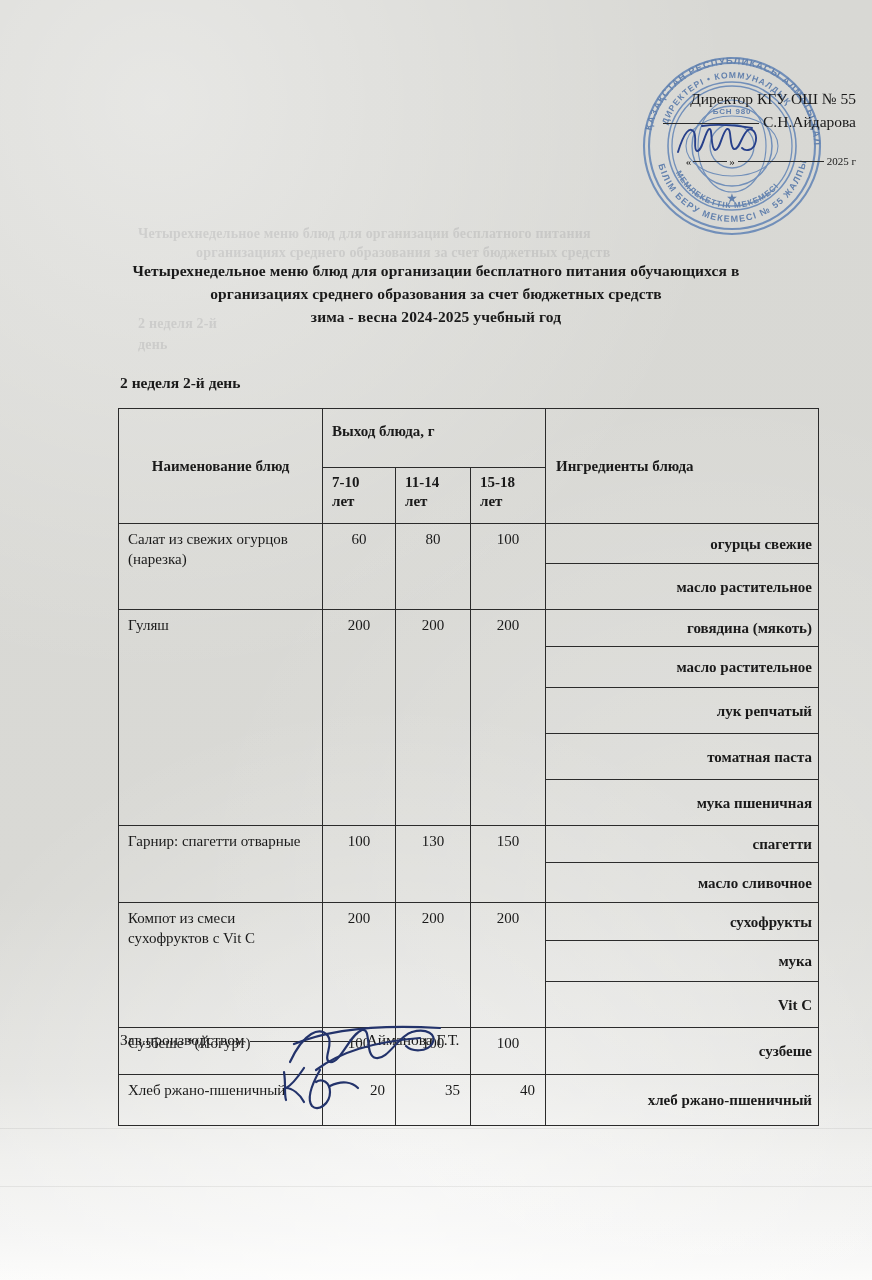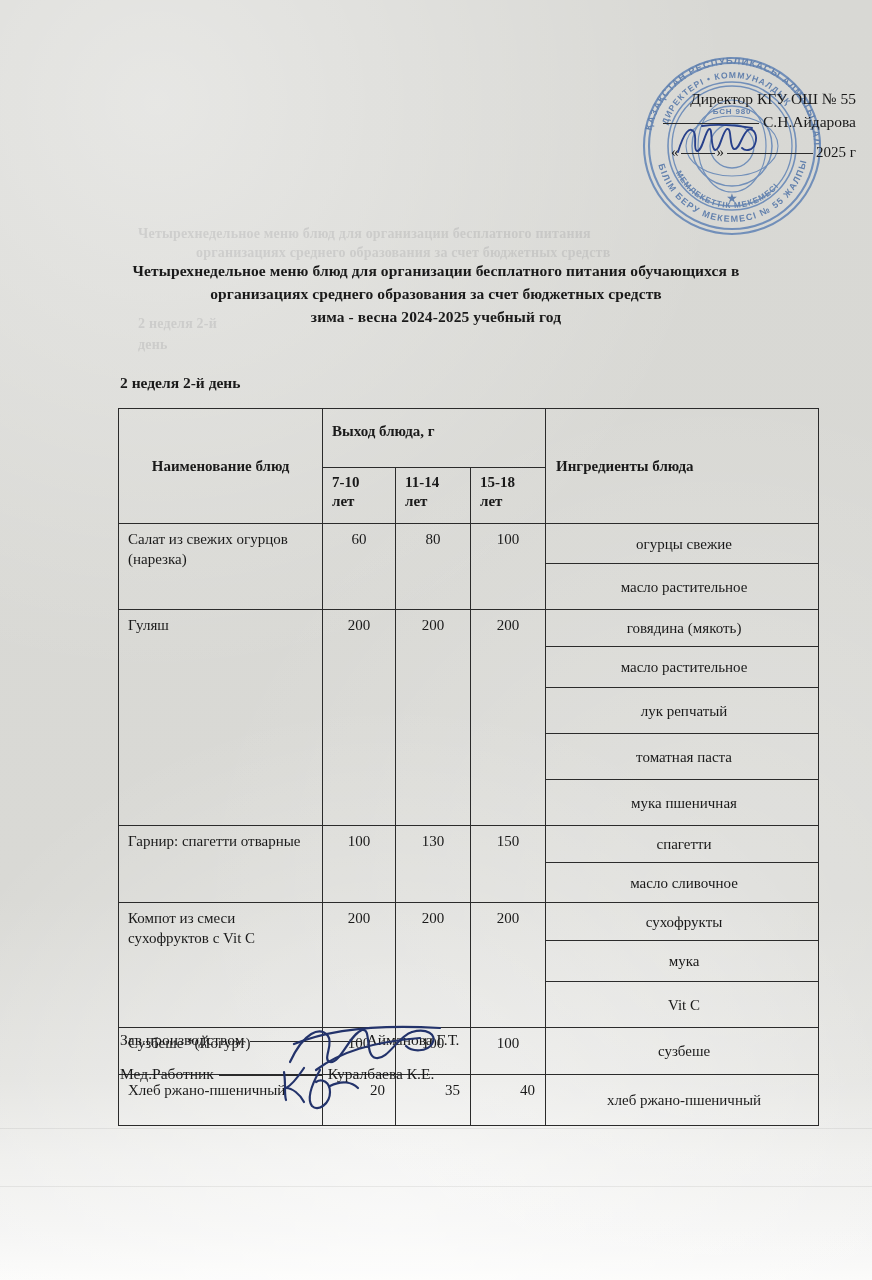--- a/index.html
+++ b/index.html
@@ -84,8 +84,8 @@
   .date-line {
     display: block;
     white-space: nowrap;
-    margin-top: 9px;
-    font-size: 15px;
+    margin-top: 21px;
+    font-size: 11px;
   }
   .date-line .blank-sm {
     display: inline-block;

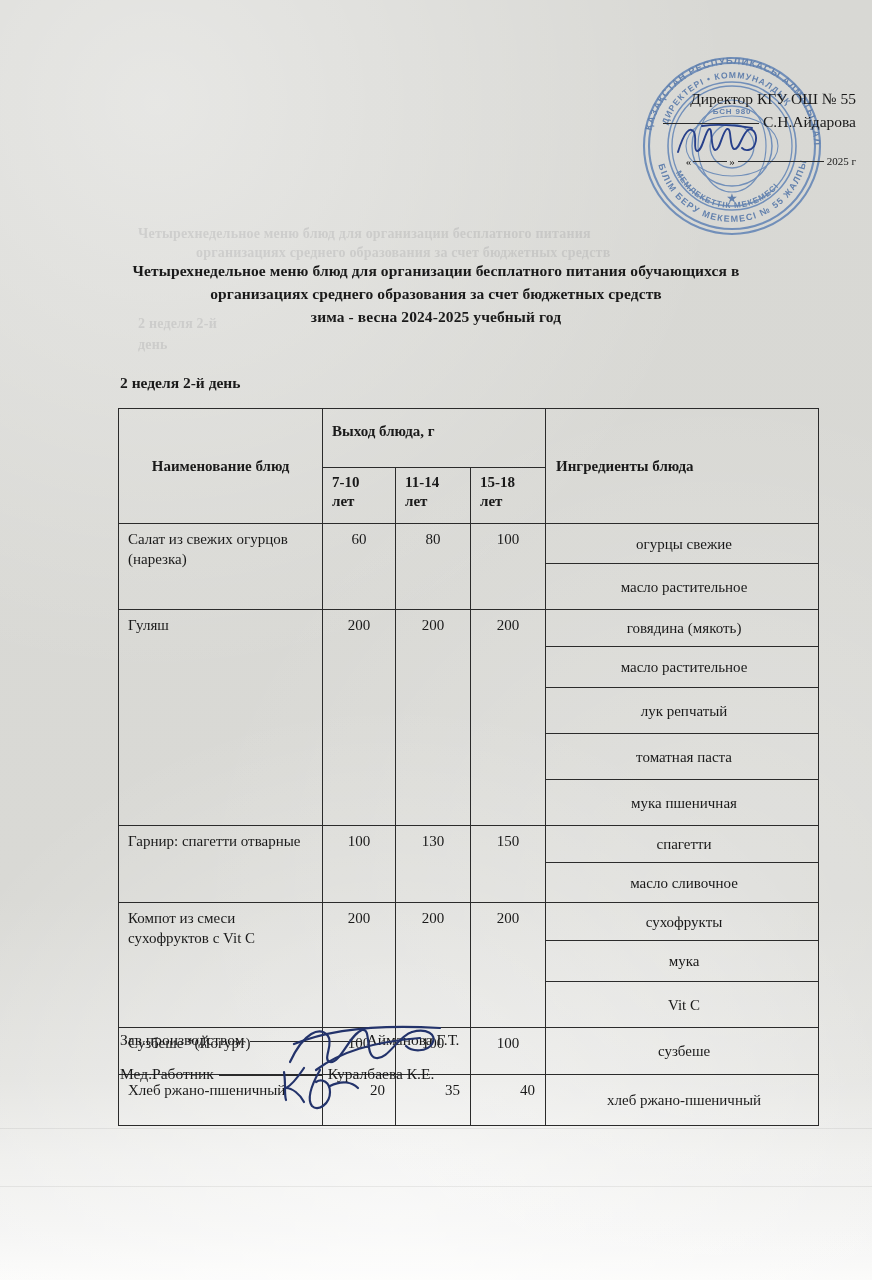--- a/index.html
+++ b/index.html
@@ -221,8 +221,9 @@
     border-bottom: 1.3px solid #2b2b2b;
     padding: 6px 6px 6px 10px;
     line-height: 1.2;
-    text-align: center;
+    text-align: right;
     vertical-align: middle;
+    font-weight: bold;
   }
   table.ing tr:last-child td { border-bottom: none; }
 

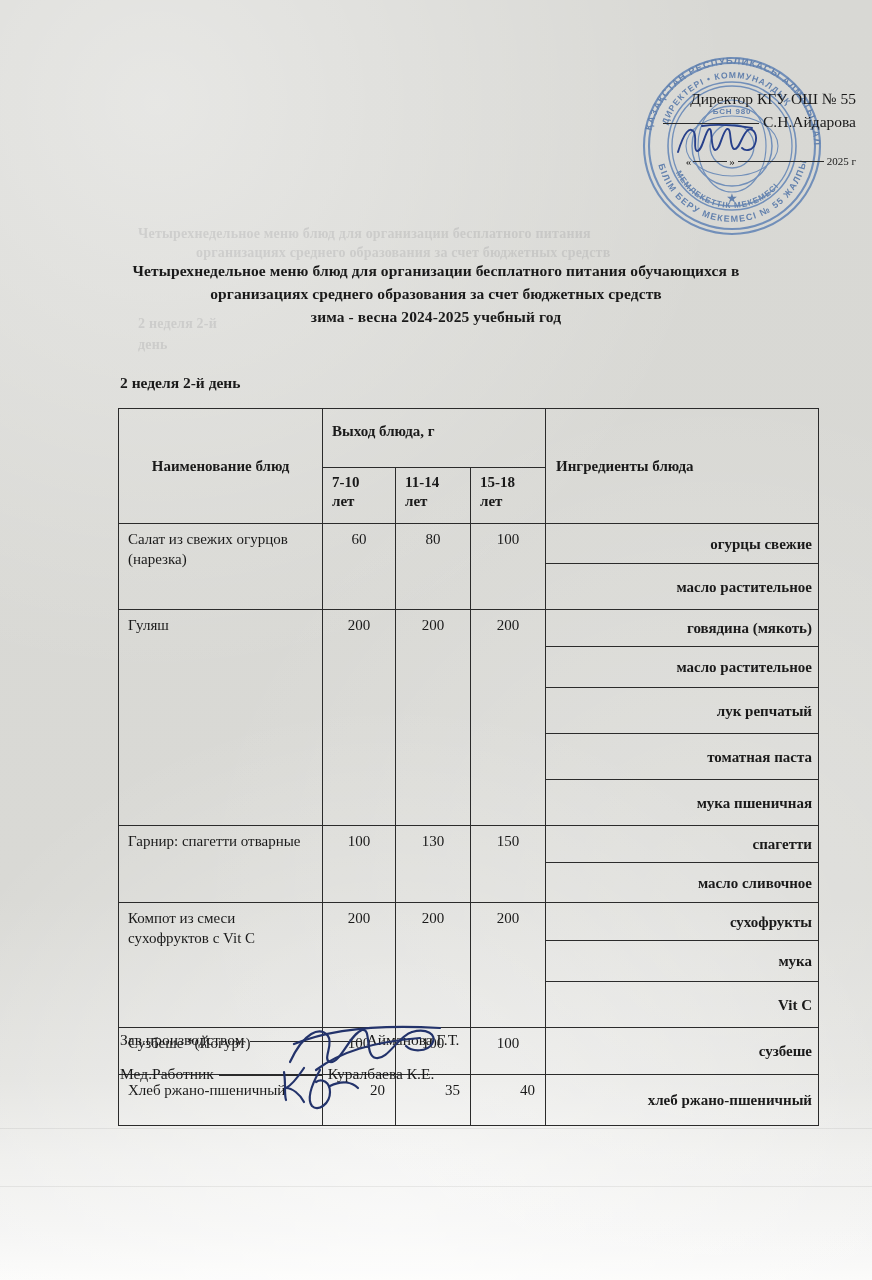--- a/index.html
+++ b/index.html
@@ -483,9 +483,6 @@
     <span class="sigrow">
       <span class="label">Зав.производством</span><span class="rule w1"></span><span class="person">Айманова Г.Т.</span>
     </span>
-    <span class="sigrow">
-      <span class="label">Мед.Работник</span><span class="rule w2"></span><span class="person">Куралбаева К.Е.</span>
-    </span>
   </div>
 
   <svg class="handwriting" style="top:1022px; left:280px; width:178px; height:52px;" viewBox="0 0 178 52">

